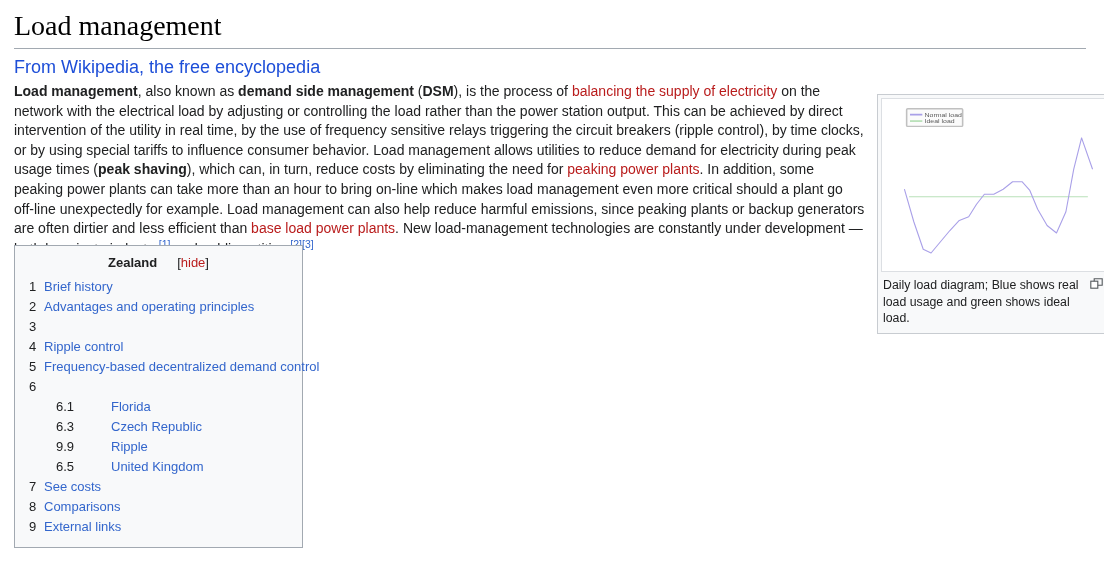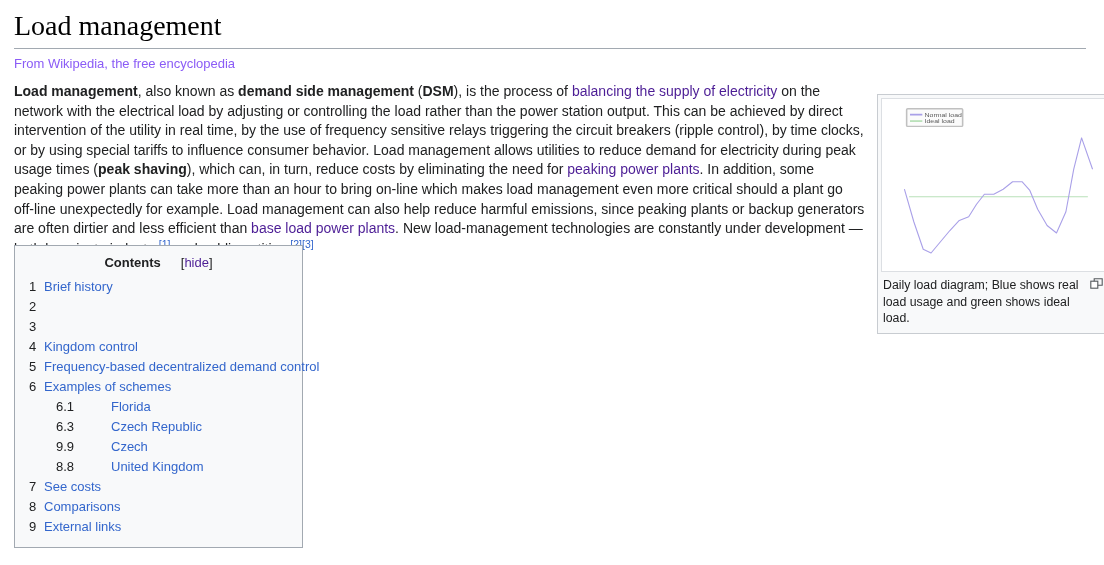--- a/index.html
+++ b/index.html
@@ -40,8 +40,8 @@
     height: 0;
   }
   #tagline {
-    font-size: 13px;
-    color: #8b5cf6;
+    font-size: 18px;
+    color: #1d4ed8;
     margin: 6px 0 0 0;
     line-height: 1.4;
   }

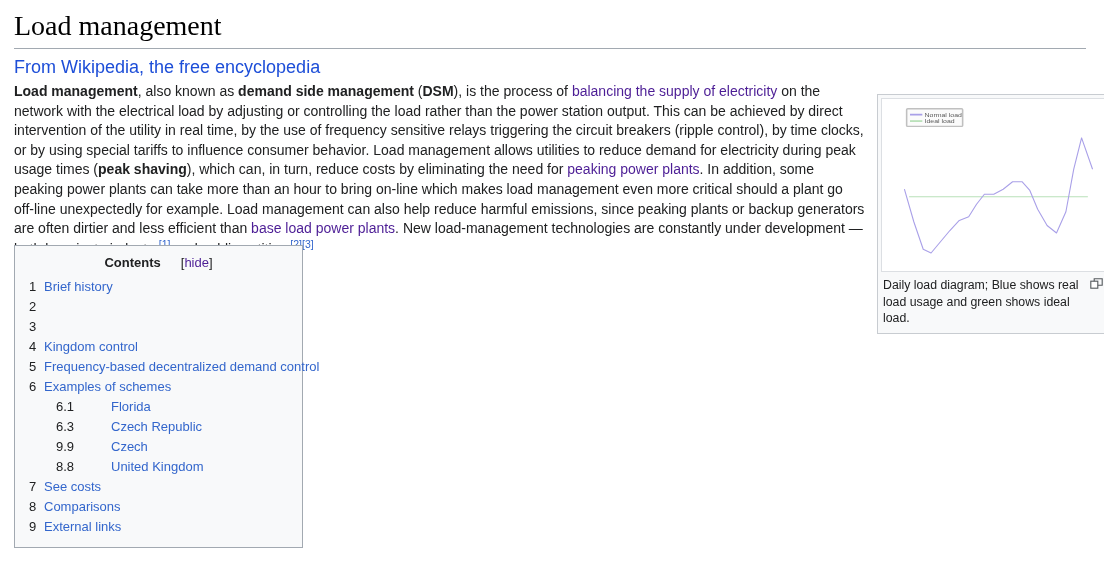--- a/index.html
+++ b/index.html
@@ -61,7 +61,7 @@
     text-align: left;
   }
   a, .wlink {
-    color: #4c1d95;
+    color: #b91c1c;
     text-decoration: none;
     cursor: pointer;
   }

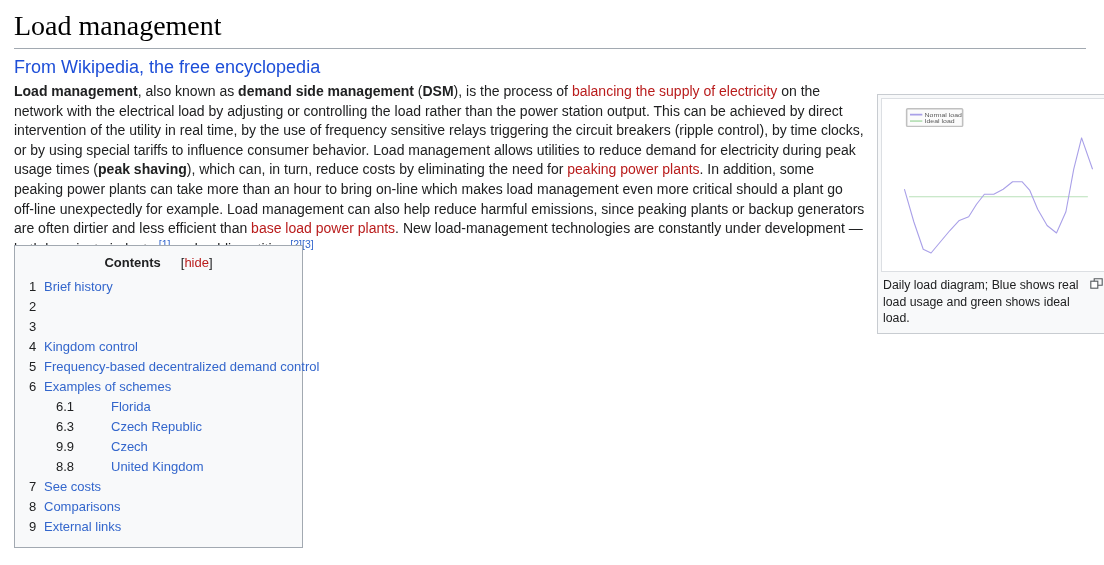--- a/index.html
+++ b/index.html
@@ -180,7 +180,7 @@
 
 <div id="toc">
   <div id="toc-title">
-    <span>Contents</span><span class="toggle-wrap"><span>[</span><span class="wlink">hide</span><span>]</span></span>
+    <span>Zealand</span><span class="toggle-wrap"><span>[</span><span class="wlink">hide</span><span>]</span></span>
   </div>
   <ul class="toc-list" id="toc-list">
       <li class="toc-row">

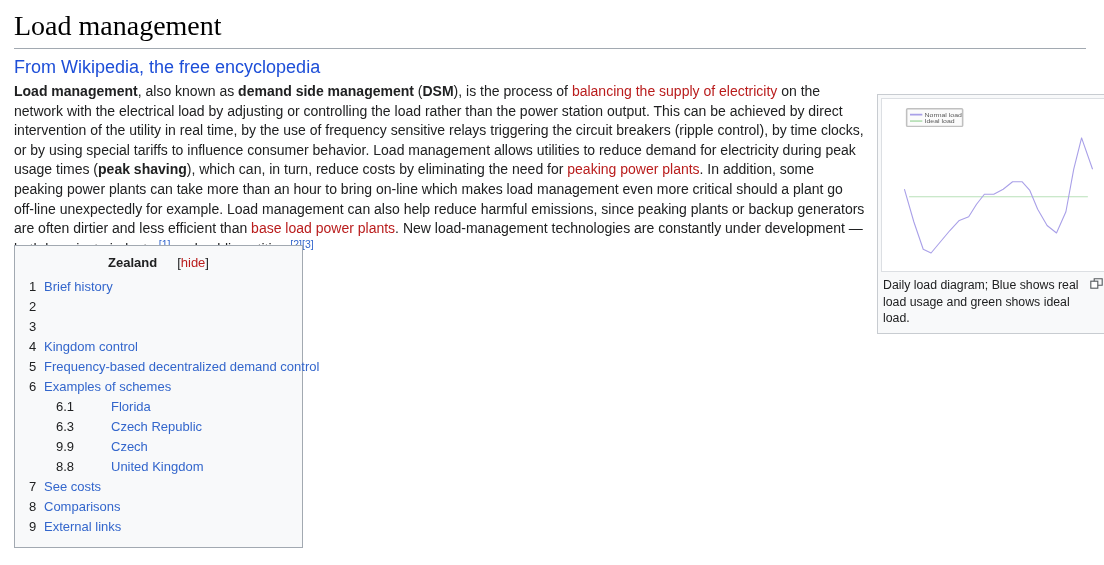--- a/index.html
+++ b/index.html
@@ -189,6 +189,7 @@
       </li>
       <li class="toc-row">
         <span class="toc-num">2</span>
+        <span class="toc-text">Advantages and operating principles</span>
       </li>
       <li class="toc-row">
         <span class="toc-num">3</span>

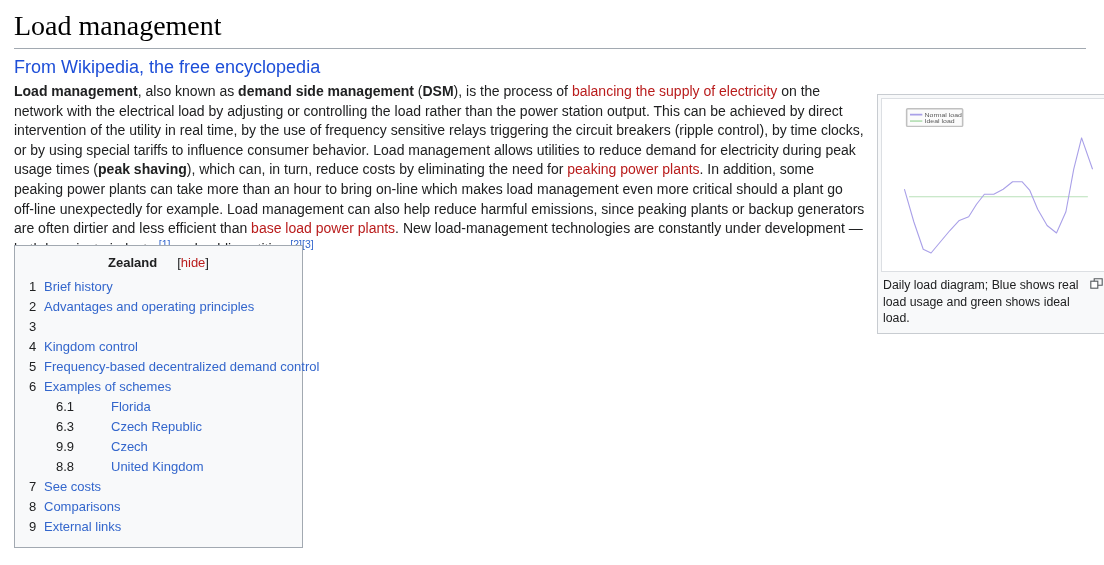--- a/index.html
+++ b/index.html
@@ -196,7 +196,7 @@
       </li>
       <li class="toc-row">
         <span class="toc-num">4</span>
-        <span class="toc-text">Kingdom control</span>
+        <span class="toc-text">Ripple control</span>
       </li>
       <li class="toc-row">
         <span class="toc-num">5</span>

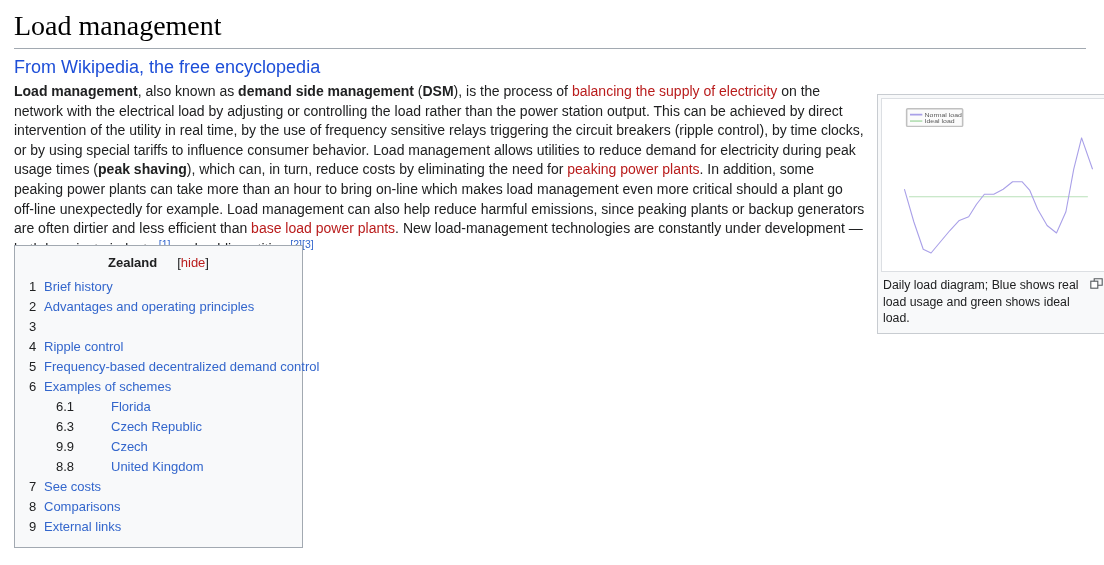--- a/index.html
+++ b/index.html
@@ -204,7 +204,6 @@
       </li>
       <li class="toc-row">
         <span class="toc-num">6</span>
-        <span class="toc-text">Examples of schemes</span>
       </li>
       <li class="toc-row sub">
         <span class="toc-num">6.1</span>

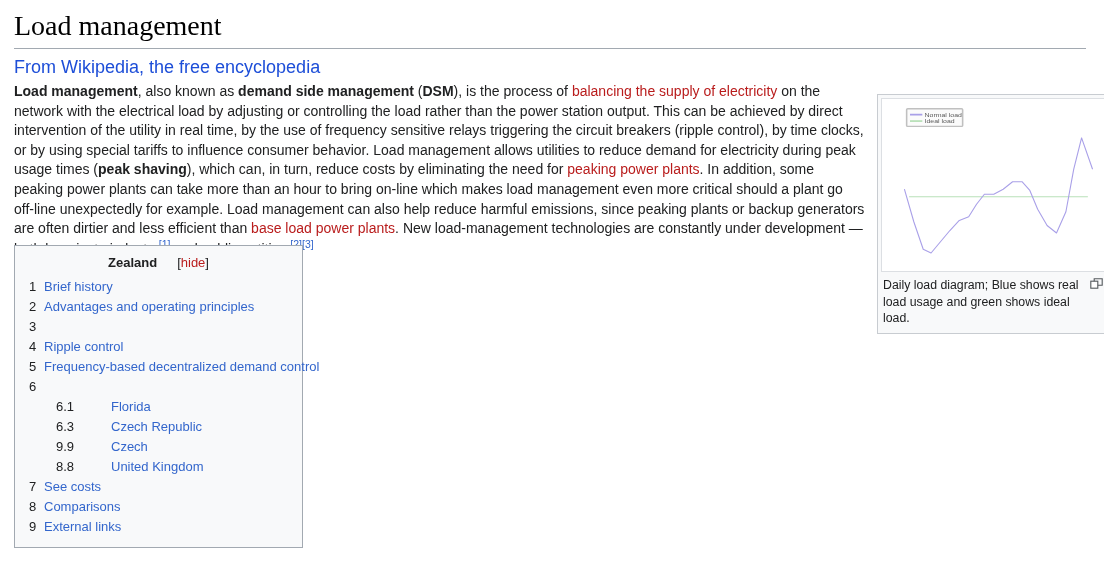--- a/index.html
+++ b/index.html
@@ -215,7 +215,7 @@
       </li>
       <li class="toc-row sub">
         <span class="toc-num">9.9</span>
-        <span class="toc-text">Czech</span>
+        <span class="toc-text">Ripple</span>
       </li>
       <li class="toc-row sub">
         <span class="toc-num">8.8</span>

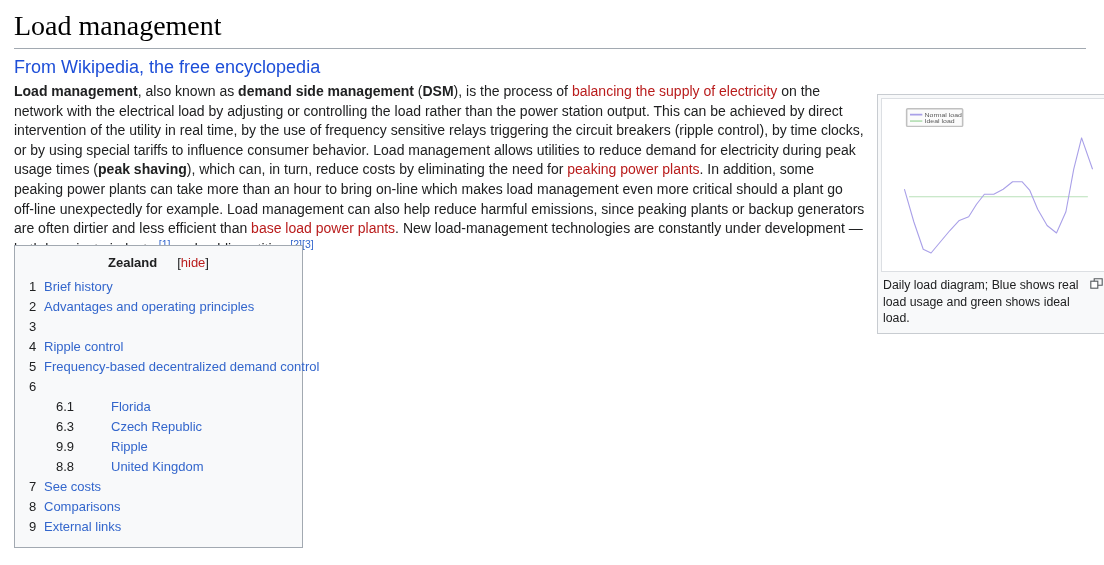--- a/index.html
+++ b/index.html
@@ -218,7 +218,7 @@
         <span class="toc-text">Ripple</span>
       </li>
       <li class="toc-row sub">
-        <span class="toc-num">8.8</span>
+        <span class="toc-num">6.5</span>
         <span class="toc-text">United Kingdom</span>
       </li>
       <li class="toc-row">

